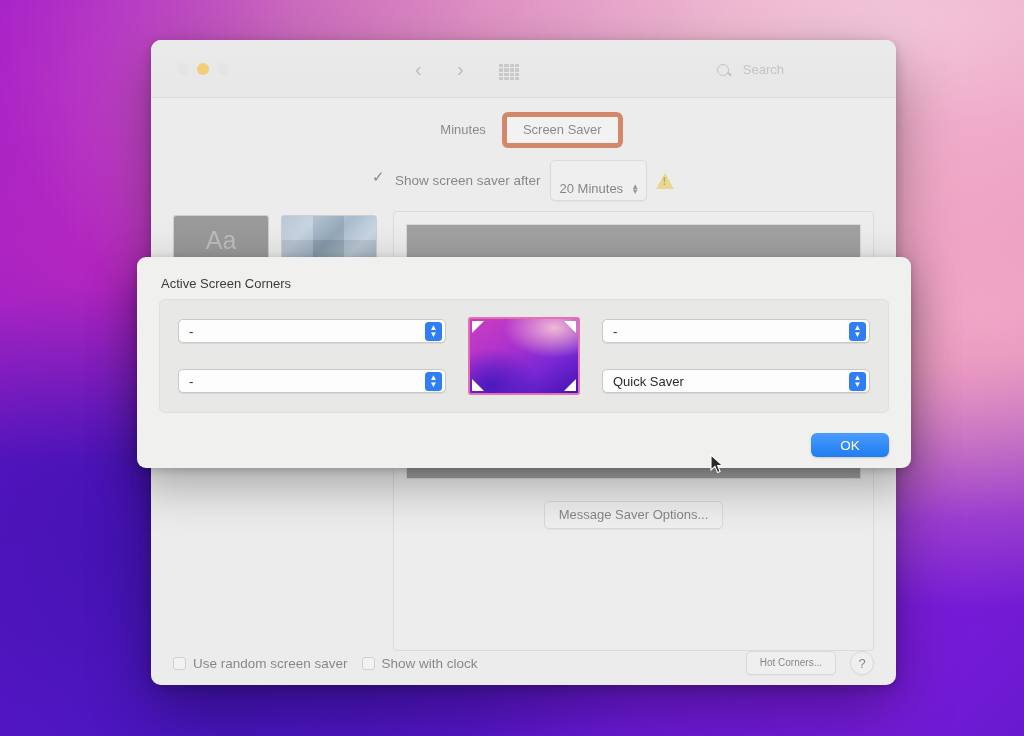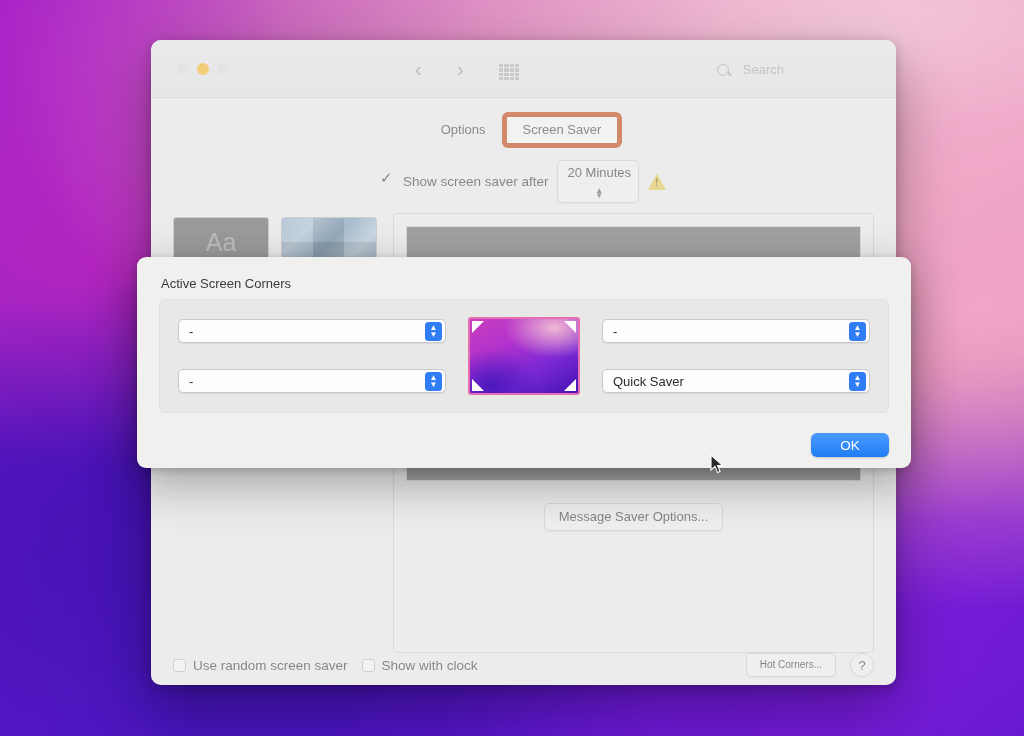--- a/index.html
+++ b/index.html
@@ -300,7 +300,7 @@
 
   <div class="tabs">
     <div class="seg">
-      <button class="seg-btn">Options</button>
+      <button class="seg-btn">Minutes</button>
       <button class="seg-btn active">Screen Saver</button>
     </div>
   </div>

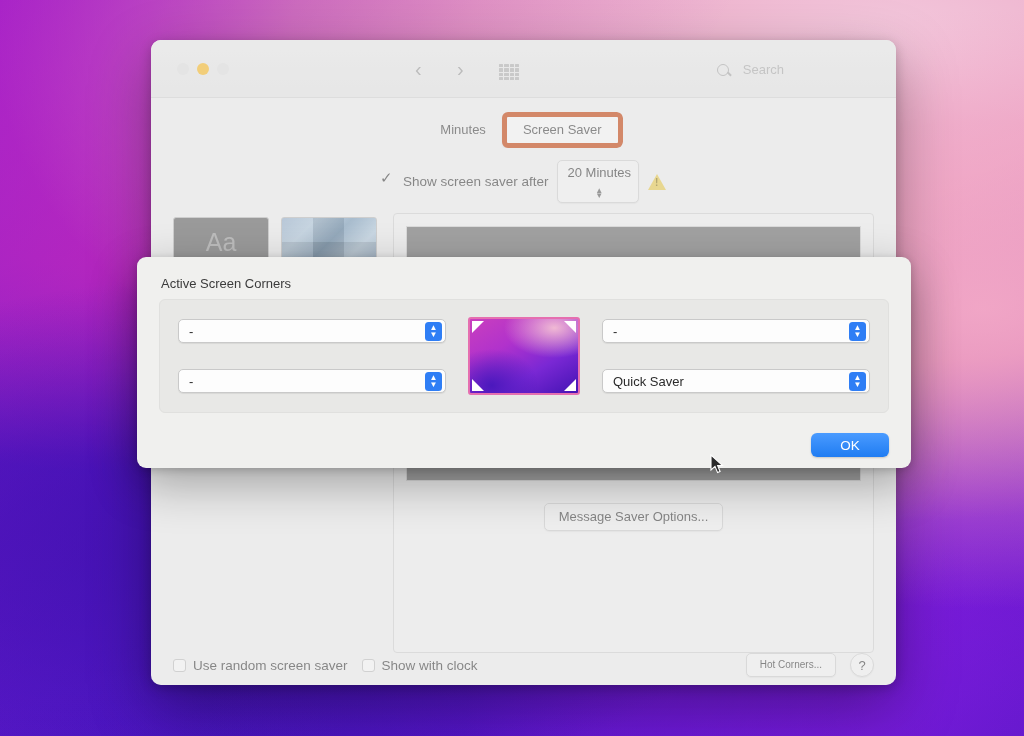--- a/index.html
+++ b/index.html
@@ -108,9 +108,8 @@
   .popup {
     display:inline-flex; align-items:center; gap:8px;
     background:#f1f1f1; border:1px solid #cdcdcd; border-radius:5px;
-    padding:4px 7px 4px 9px; font-size:13px; color:#3a3a3a;
+    padding:20px 7px 4px 9px; font-size:13px; color:#3a3a3a;
     box-shadow:0 1px 1px rgba(0,0,0,0.06);
-    flex-direction:column;
   }
   .chev-ud { display:inline-flex; flex-direction:column; line-height:5px; font-size:8px; color:#5d5d5d; }
   .warn-tri {

